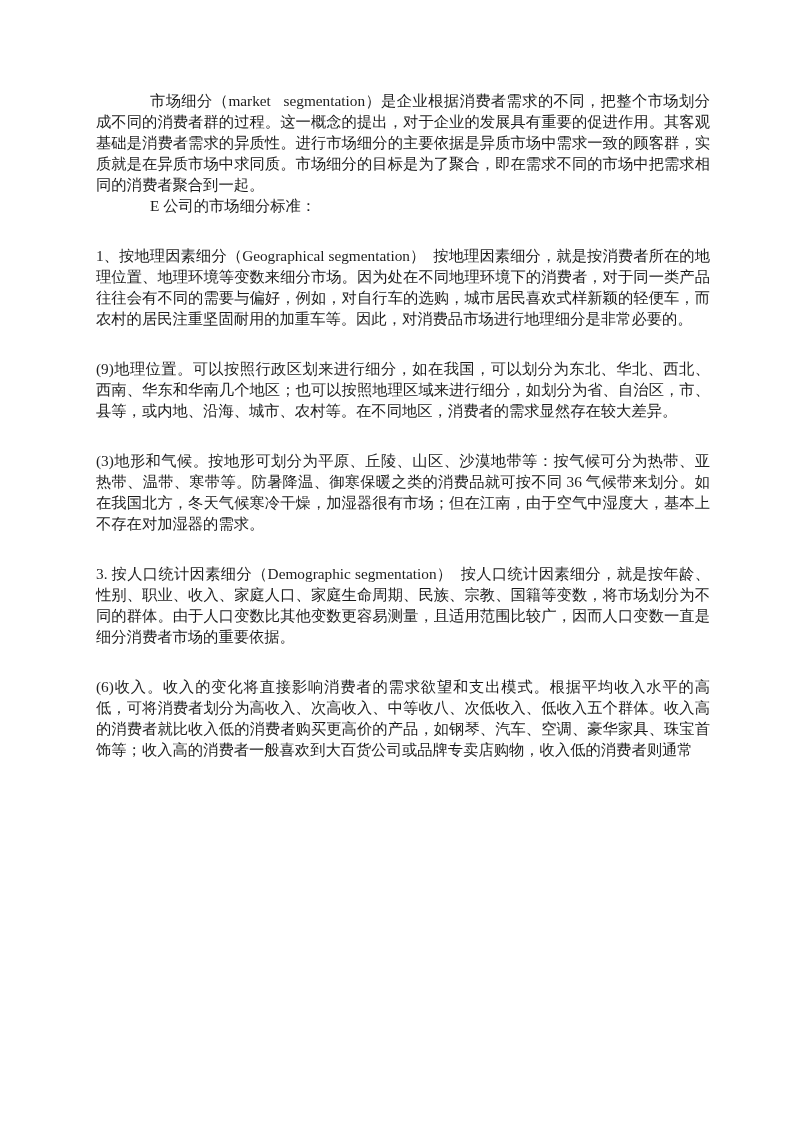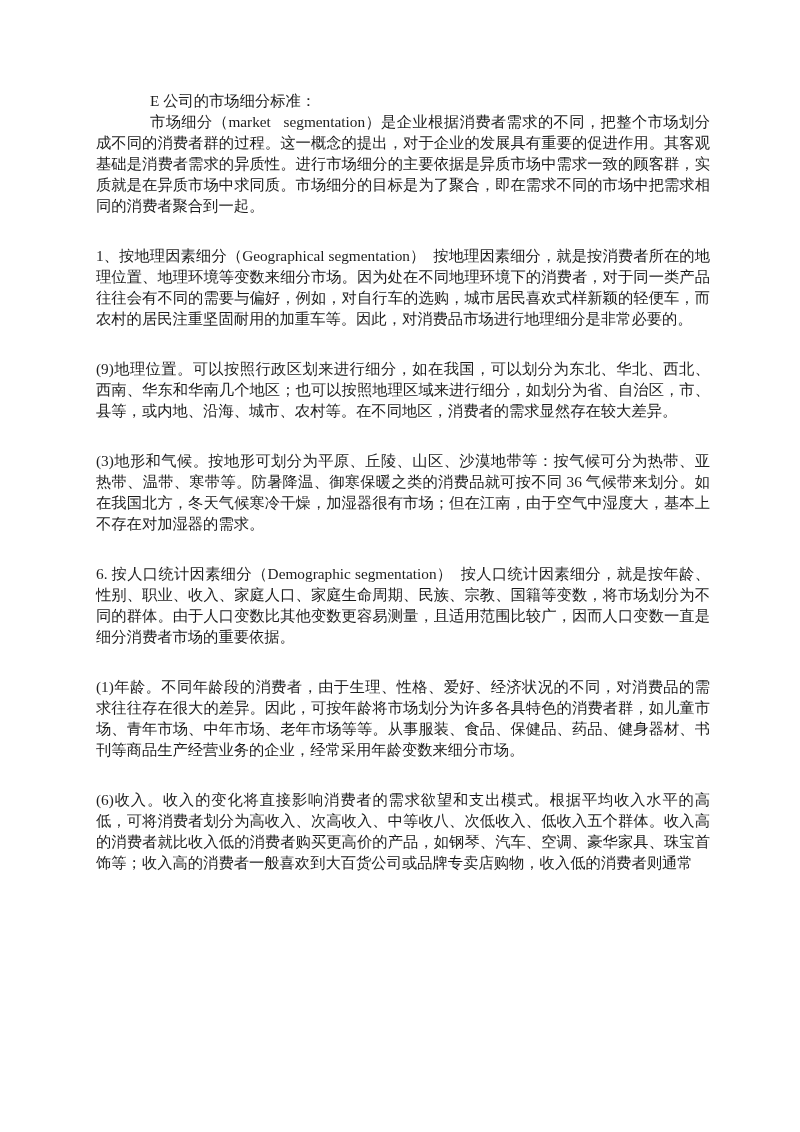--- a/index.html
+++ b/index.html
@@ -41,9 +41,9 @@
 <body>
 
 <div class="page-text">
+  <p class="para indent">市场细分（market   segmentation）是企业根据消费者需求的不同，把整个市场划分成不同的消费者群的过程。这一概念的提出，对于企业的发展具有重要的促进作用。其客观基础是消费者需求的异质性。进行市场细分的主要依据是异质市场中需求一致的顾客群，实质就是在异质市场中求同质。市场细分的目标是为了聚合，即在需求不同的市场中把需求相同的消费者聚合到一起。</p>
+
   <p class="para indent">E 公司的市场细分标准：</p>
-
-  <p class="para indent">市场细分（market   segmentation）是企业根据消费者需求的不同，把整个市场划分成不同的消费者群的过程。这一概念的提出，对于企业的发展具有重要的促进作用。其客观基础是消费者需求的异质性。进行市场细分的主要依据是异质市场中需求一致的顾客群，实质就是在异质市场中求同质。市场细分的目标是为了聚合，即在需求不同的市场中把需求相同的消费者聚合到一起。</p>
 
   <p class="para gap">1、按地理因素细分（Geographical segmentation）  按地理因素细分，就是按消费者所在的地理位置、地理环境等变数来细分市场。因为处在不同地理环境下的消费者，对于同一类产品往往会有不同的需要与偏好，例如，对自行车的选购，城市居民喜欢式样新颖的轻便车，而农村的居民注重坚固耐用的加重车等。因此，对消费品市场进行地理细分是非常必要的。</p>
 

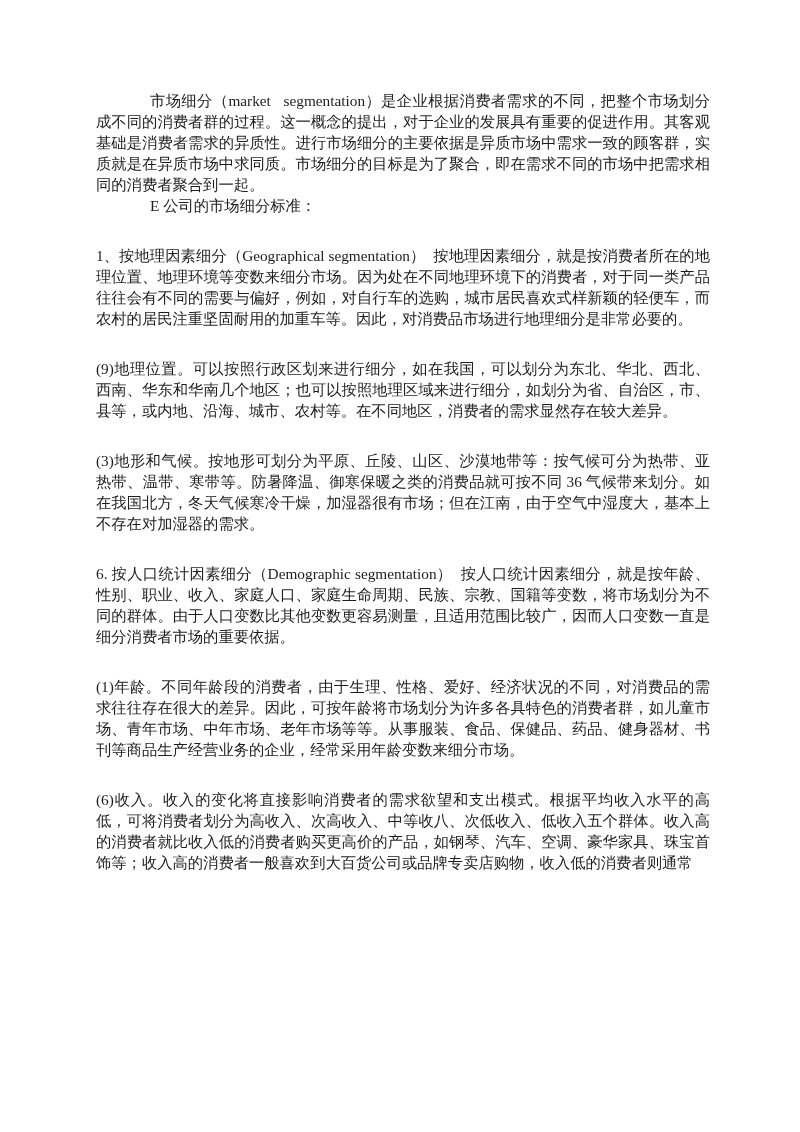--- a/index.html
+++ b/index.html
@@ -52,7 +52,7 @@
 
   <p class="para gap">(3)地形和气候。按地形可划分为平原、丘陵、山区、沙漠地带等：按气候可分为热带、亚热带、温带、寒带等。防暑降温、御寒保暖之类的消费品就可按不同 36 气候带来划分。如在我国北方，冬天气候寒冷干燥，加湿器很有市场；但在江南，由于空气中湿度大，基本上不存在对加湿器的需求。</p>
 
-  <p class="para gap">6. 按人口统计因素细分（Demographic segmentation）  按人口统计因素细分，就是按年龄、性别、职业、收入、家庭人口、家庭生命周期、民族、宗教、国籍等变数，将市场划分为不同的群体。由于人口变数比其他变数更容易测量，且适用范围比较广，因而人口变数一直是细分消费者市场的重要依据。</p>
+  <p class="para gap">3. 按人口统计因素细分（Demographic segmentation）  按人口统计因素细分，就是按年龄、性别、职业、收入、家庭人口、家庭生命周期、民族、宗教、国籍等变数，将市场划分为不同的群体。由于人口变数比其他变数更容易测量，且适用范围比较广，因而人口变数一直是细分消费者市场的重要依据。</p>
 
   <p class="para gap">(1)年龄。不同年龄段的消费者，由于生理、性格、爱好、经济状况的不同，对消费品的需求往往存在很大的差异。因此，可按年龄将市场划分为许多各具特色的消费者群，如儿童市场、青年市场、中年市场、老年市场等等。从事服装、食品、保健品、药品、健身器材、书刊等商品生产经营业务的企业，经常采用年龄变数来细分市场。</p>
 

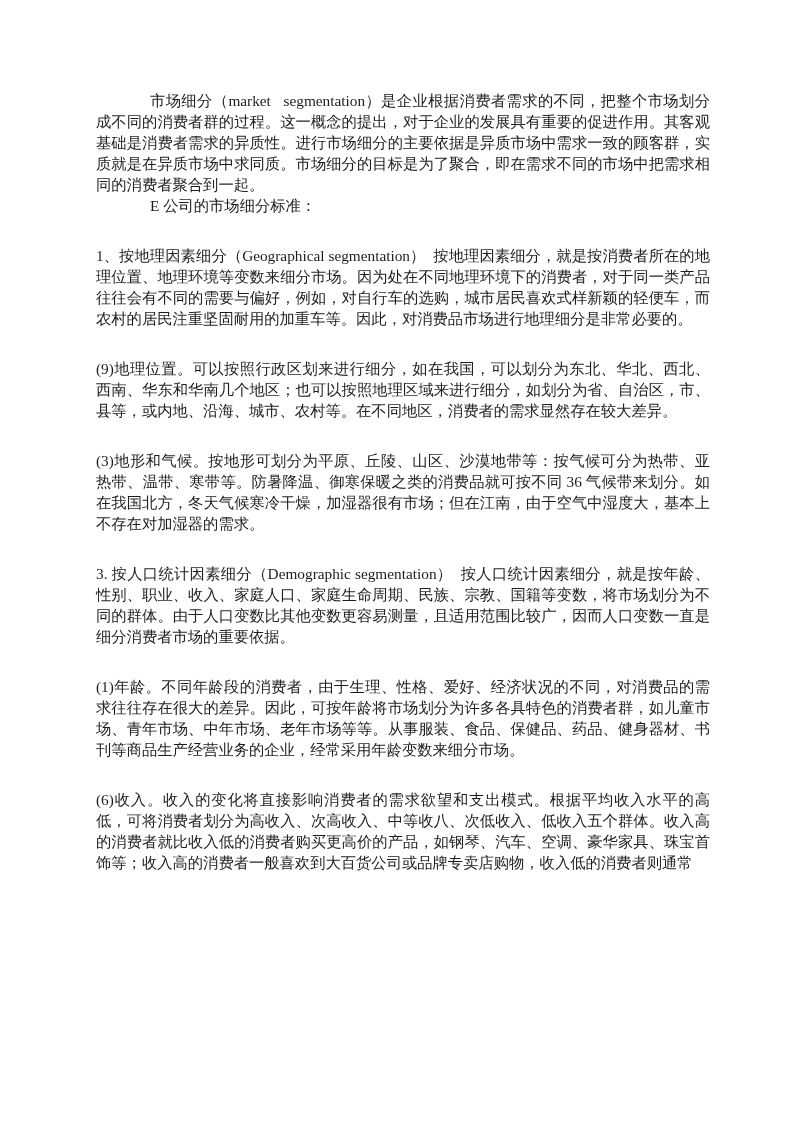--- a/index.html
+++ b/index.html
@@ -54,7 +54,6 @@
 
   <p class="para gap">3. 按人口统计因素细分（Demographic segmentation）  按人口统计因素细分，就是按年龄、性别、职业、收入、家庭人口、家庭生命周期、民族、宗教、国籍等变数，将市场划分为不同的群体。由于人口变数比其他变数更容易测量，且适用范围比较广，因而人口变数一直是细分消费者市场的重要依据。</p>
 
-  <p class="para gap">(1)年龄。不同年龄段的消费者，由于生理、性格、爱好、经济状况的不同，对消费品的需求往往存在很大的差异。因此，可按年龄将市场划分为许多各具特色的消费者群，如儿童市场、青年市场、中年市场、老年市场等等。从事服装、食品、保健品、药品、健身器材、书刊等商品生产经营业务的企业，经常采用年龄变数来细分市场。</p>
 
 
   <p class="para gap">(6)收入。收入的变化将直接影响消费者的需求欲望和支出模式。根据平均收入水平的高低，可将消费者划分为高收入、次高收入、中等收八、次低收入、低收入五个群体。收入高的消费者就比收入低的消费者购买更高价的产品，如钢琴、汽车、空调、豪华家具、珠宝首饰等；收入高的消费者一般喜欢到大百货公司或品牌专卖店购物，收入低的消费者则通常</p>

